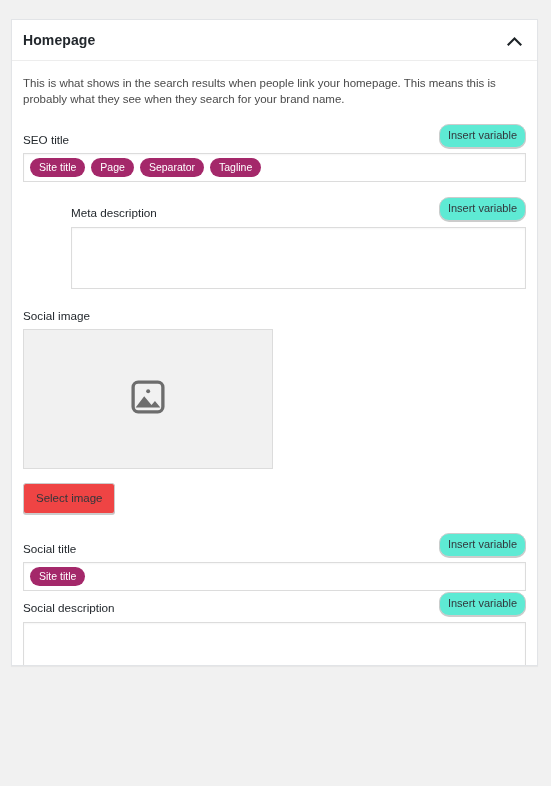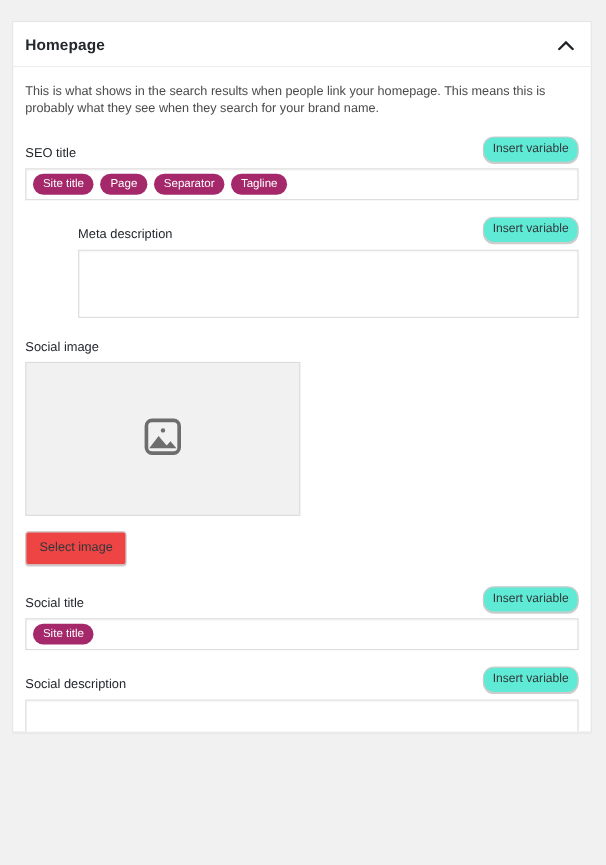--- a/index.html
+++ b/index.html
@@ -207,7 +207,7 @@
   .mt-meta     { margin-top: 14px; padding-left: 48px; }
   .mt-social   { margin-top: 29px; }
   .mt-soctitle { margin-top: 18px; }
-  .mt-socdesc  { margin-top: 14px; }
+  .mt-socdesc  { }
 </style>
 </head>
 <body>

